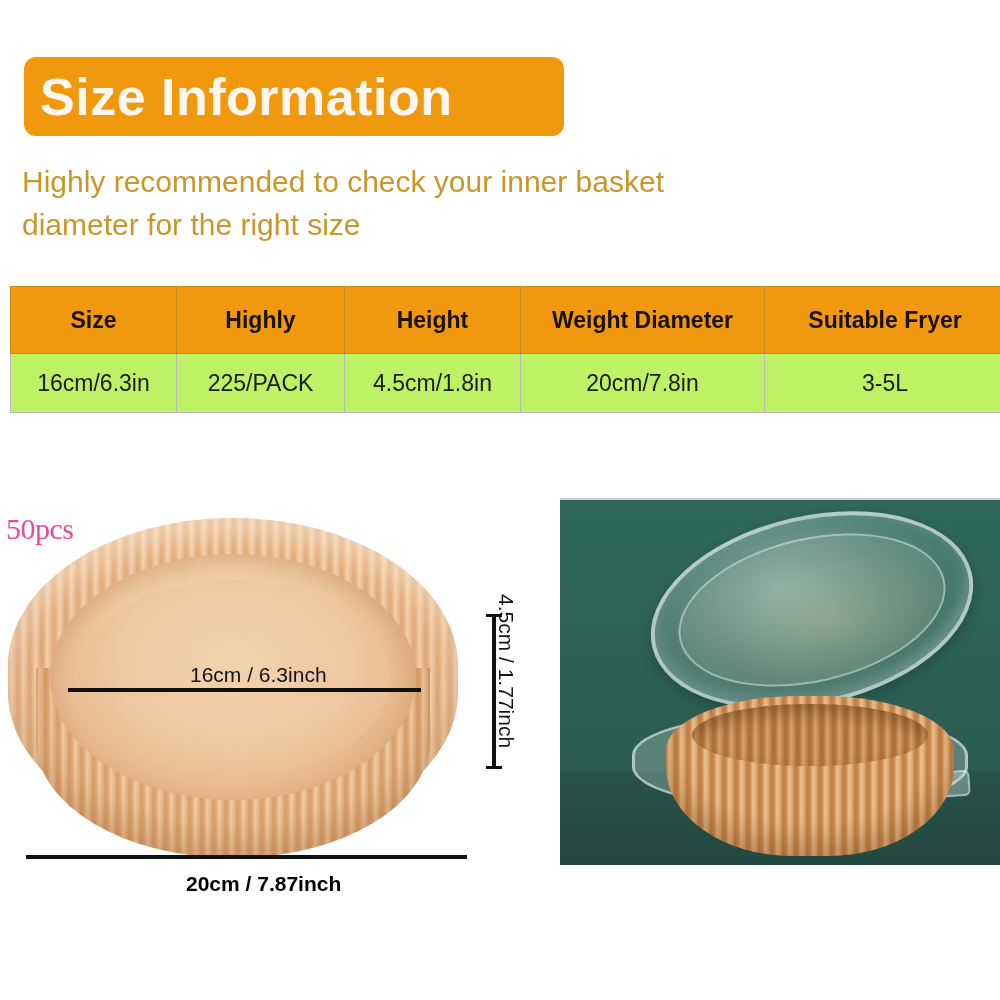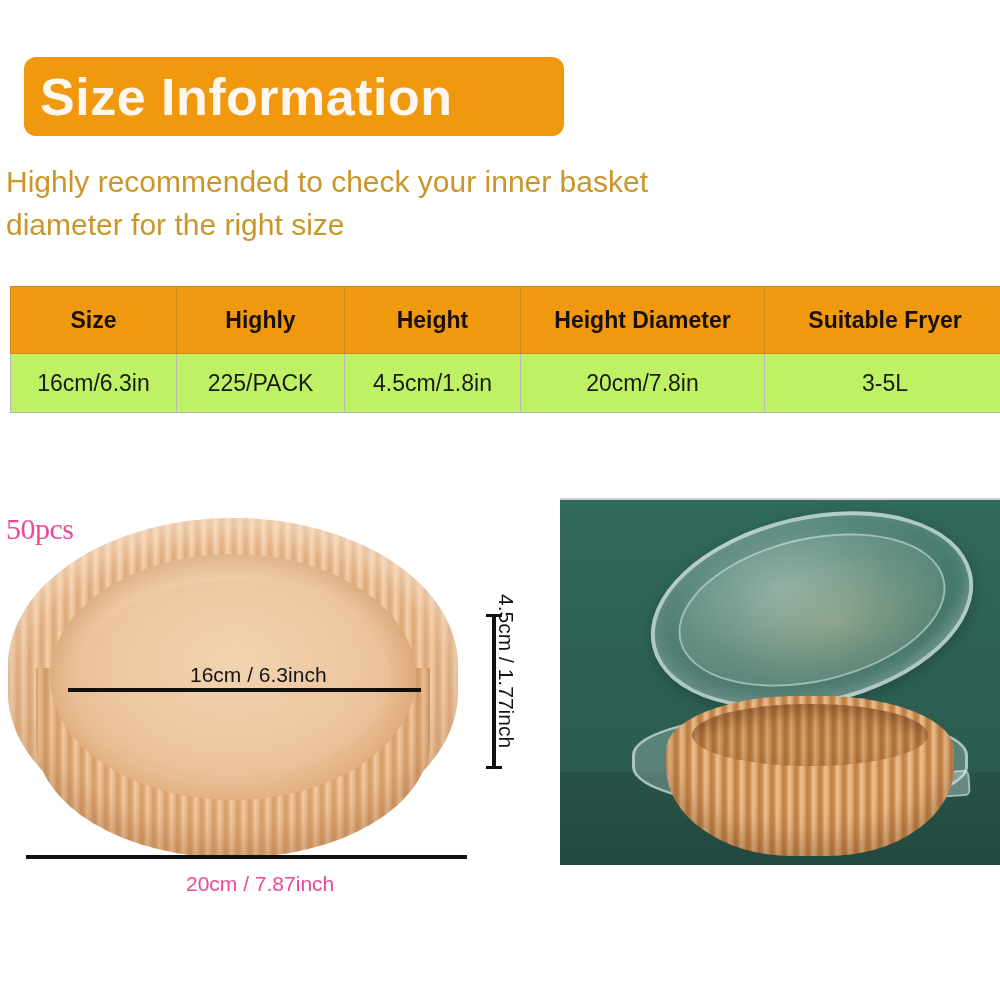--- a/index.html
+++ b/index.html
@@ -41,7 +41,7 @@
   
   #subtitle {
     position: absolute;
-    left: 6px;
+    left: 22px;
     top: 160px;
     width: 720px;
     font-size: 30px;

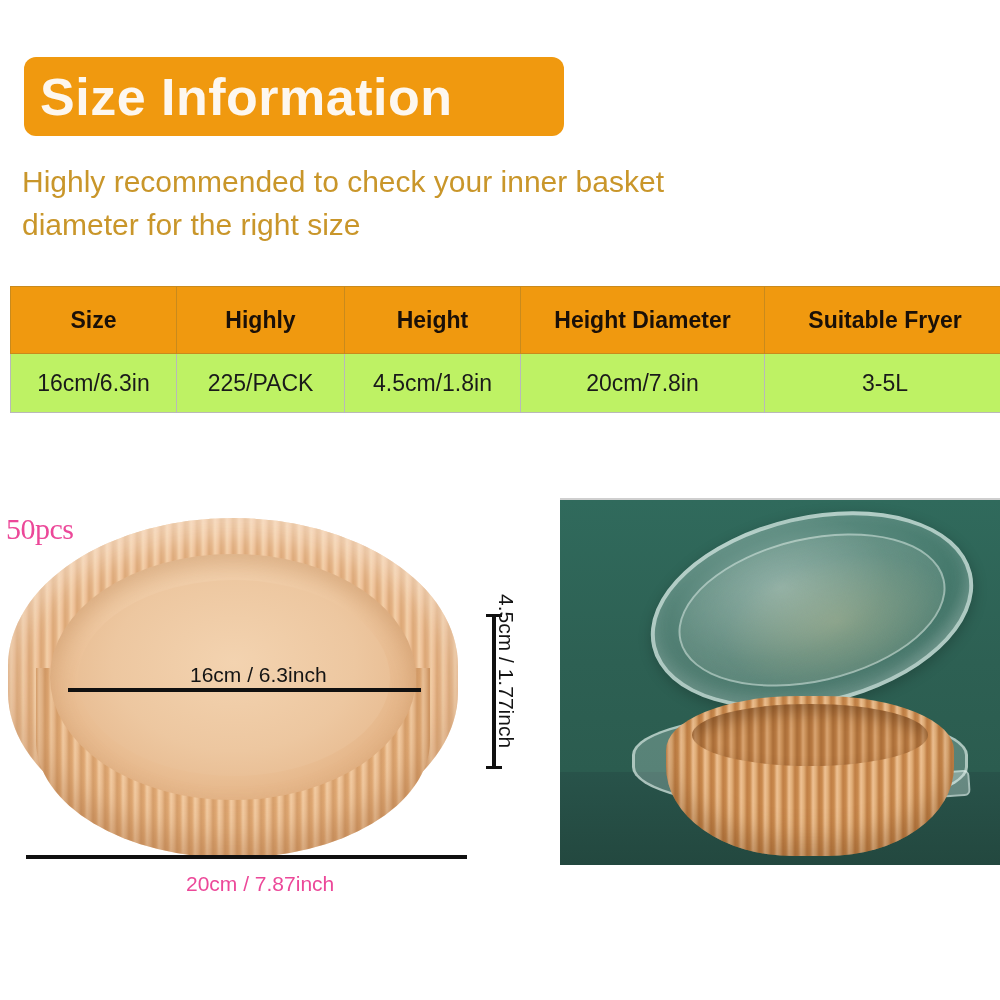--- a/index.html
+++ b/index.html
@@ -365,7 +365,7 @@
       <th class="col-size">Size</th>
       <th class="col-weight">Highly</th>
       <th class="col-height">Height</th>
-      <th class="col-unfold">Height Diameter</th>
+      <th class="col-unfold">Weight Diameter</th>
       <th class="col-fryer">Suitable Fryer</th>
     </tr>
   </thead>

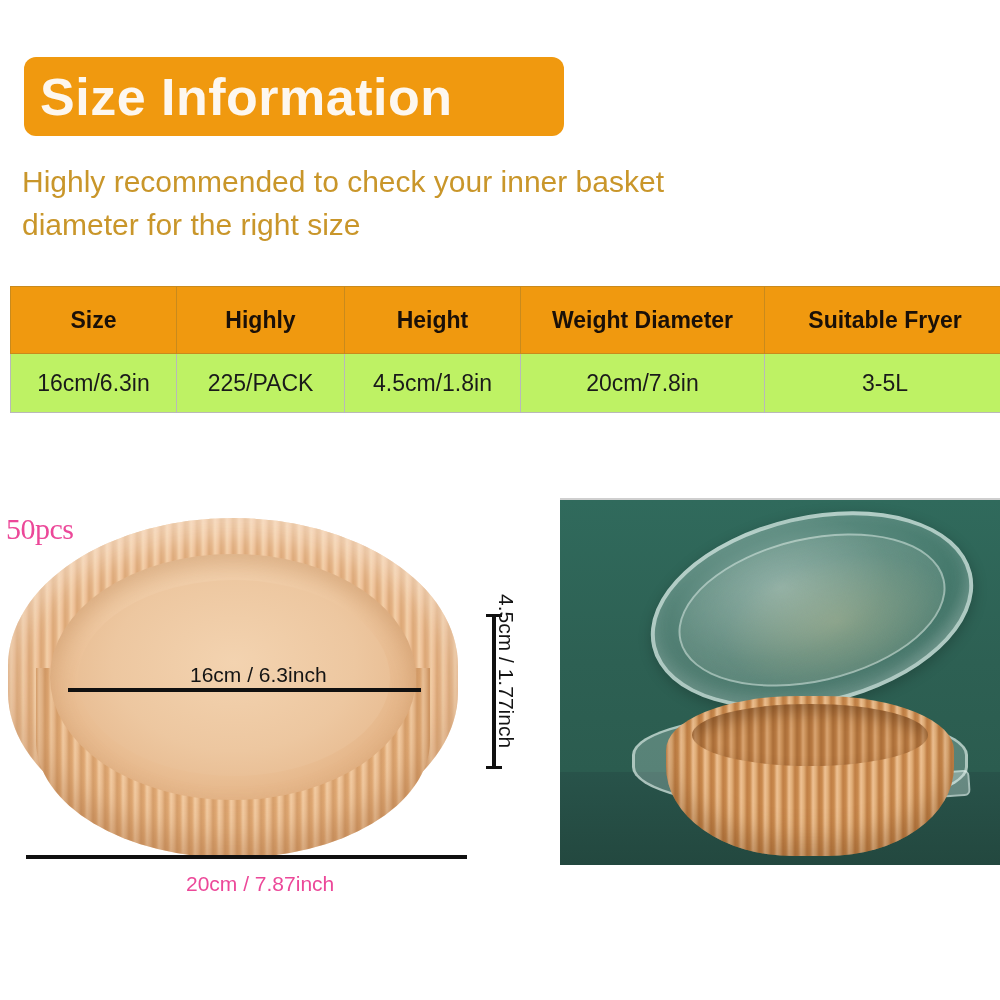--- a/index.html
+++ b/index.html
@@ -196,8 +196,9 @@
     left: 186px;
     top: 872px;
     font-size: 21px;
-    color: #ec4899;
+    color: #000000;
     white-space: nowrap;
+    font-weight: bold;
   }
   
   .dim-line-v {

